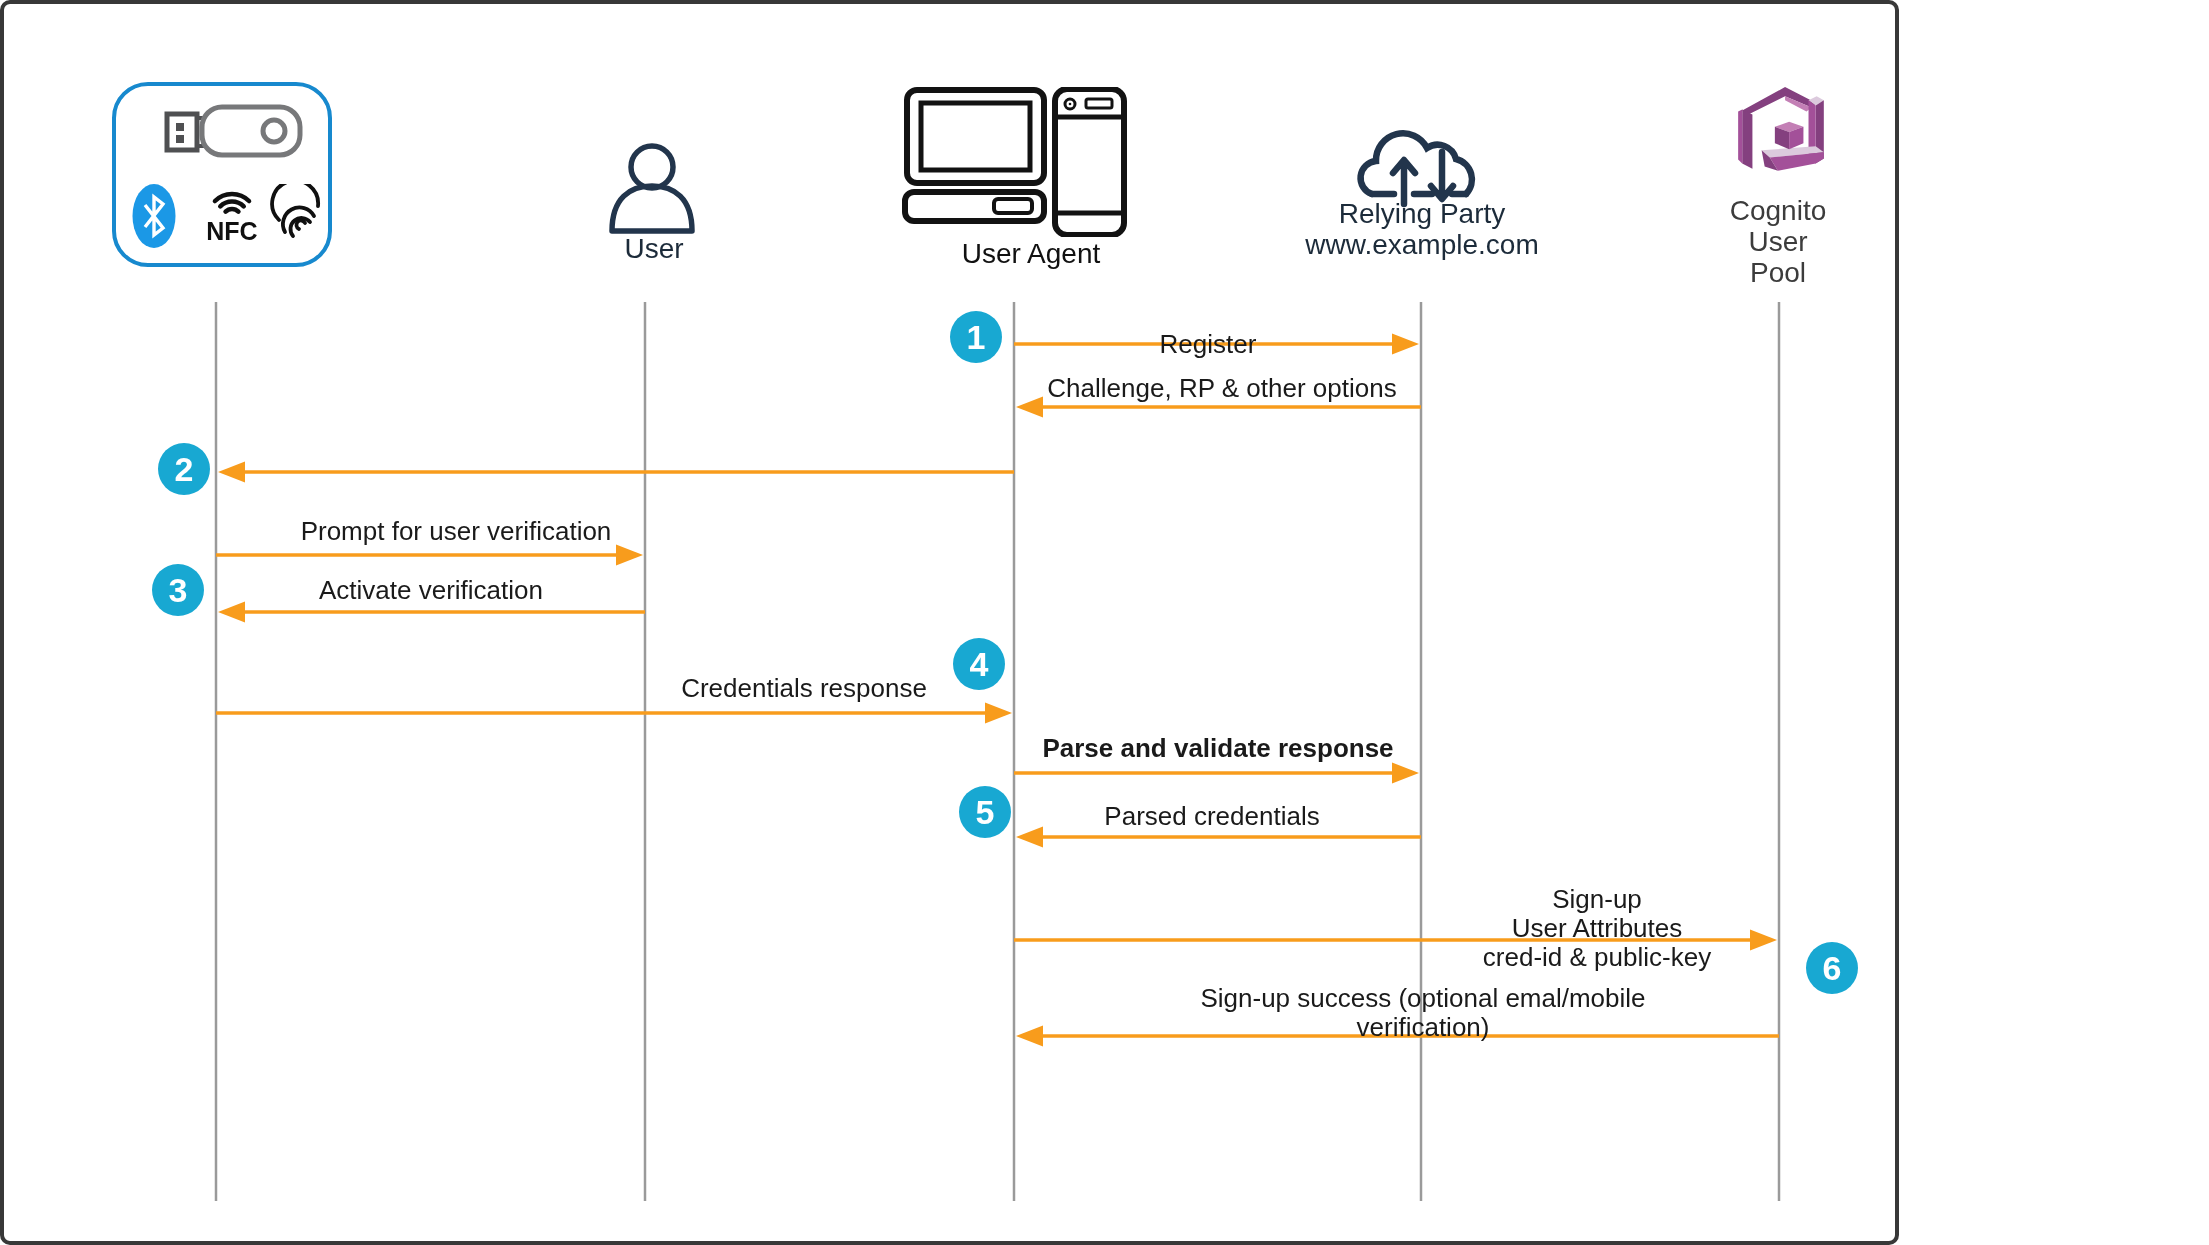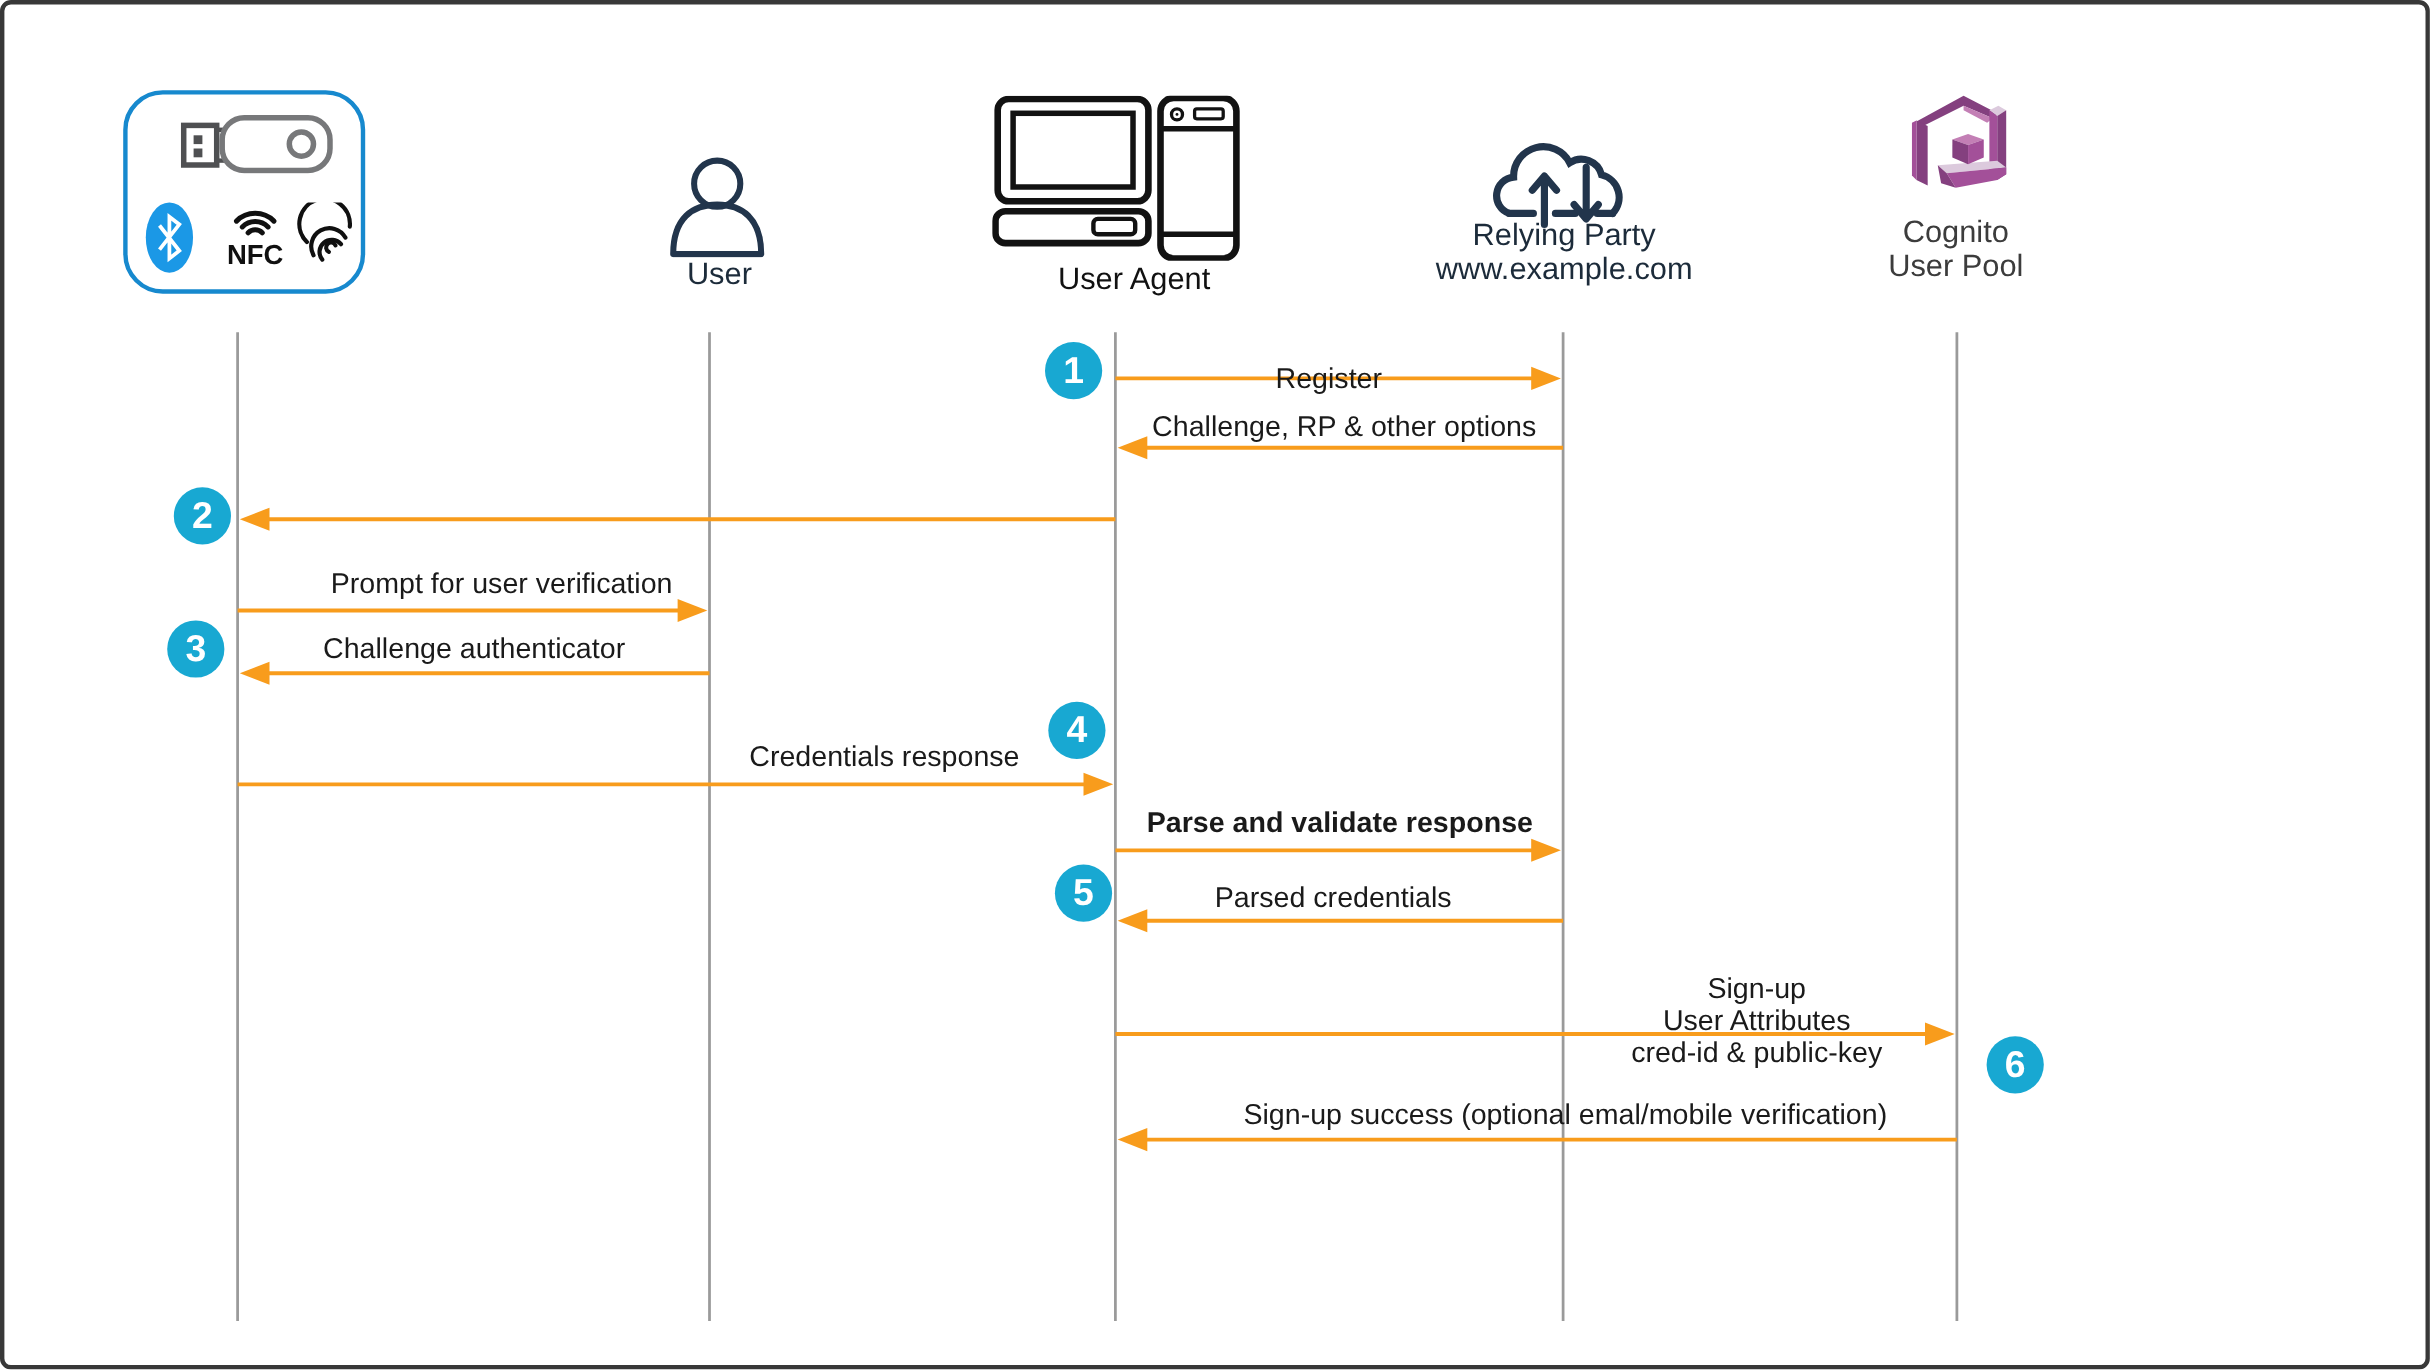--- a/index.html
+++ b/index.html
@@ -9,7 +9,7 @@
   }
   html,body{margin:0;padding:0;background:#fff;}
   .canvas{
-    position:relative; width:2209px; height:1245px; box-sizing:border-box;
+    position:relative; width:1899px; height:1245px; box-sizing:border-box;
     background:#ffffff; border:4px solid var(--frame); border-radius:10px; overflow:hidden;
     font-family:"Liberation Sans", sans-serif;
   }

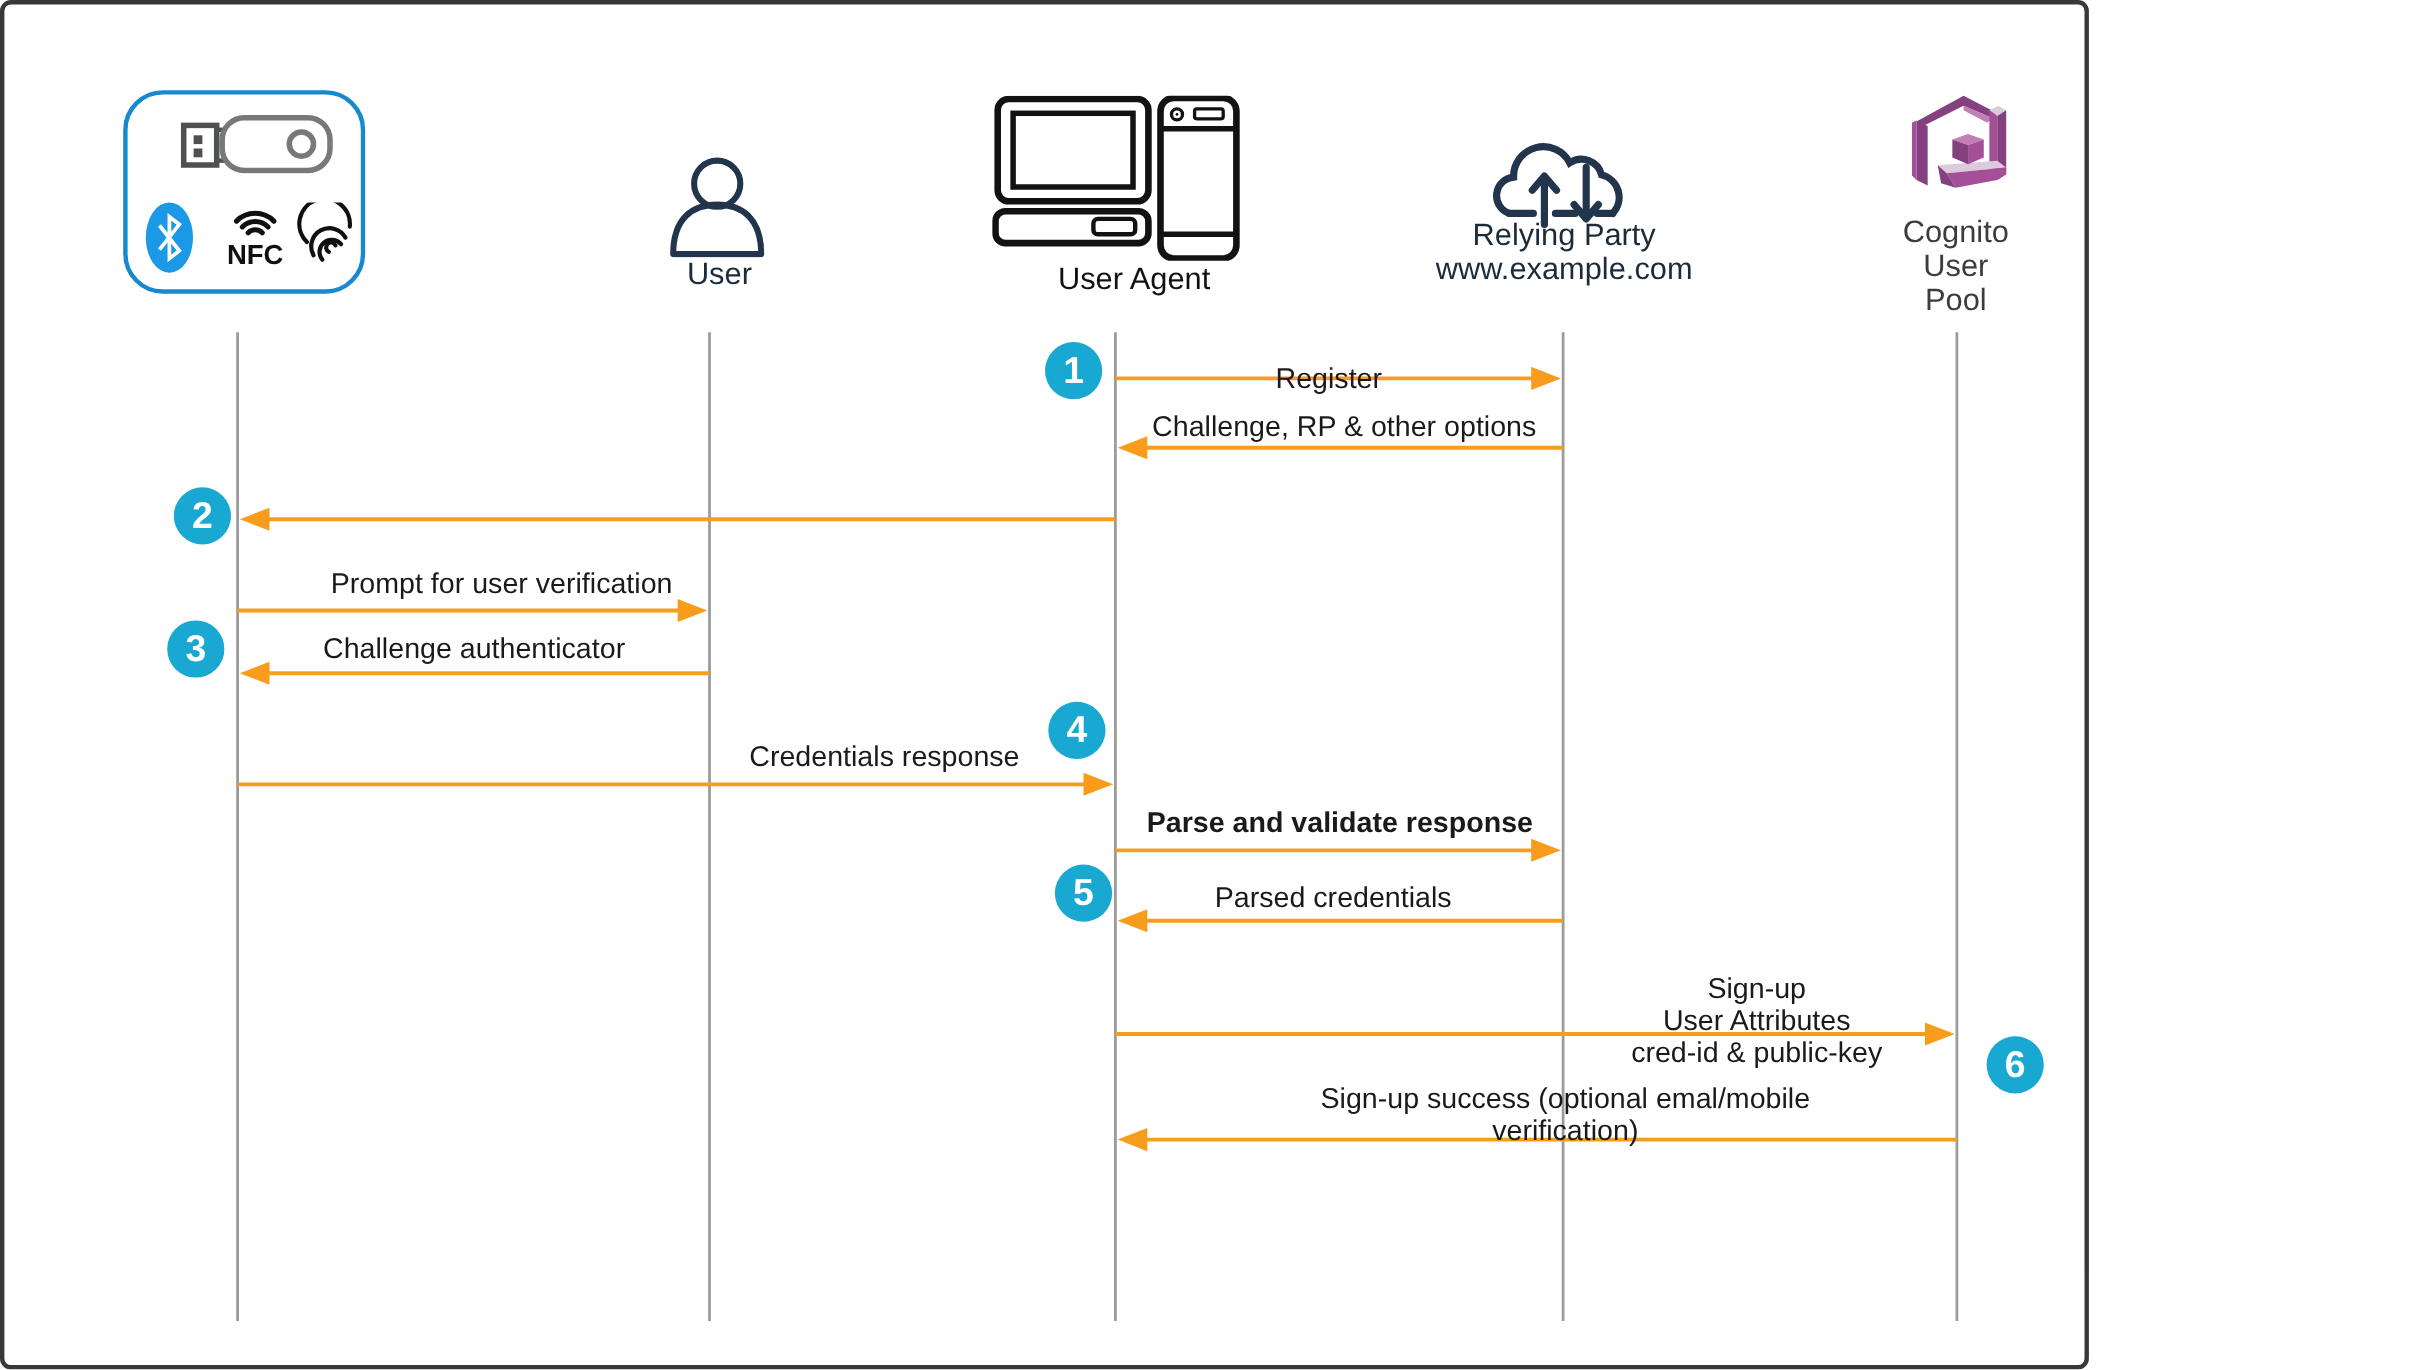--- a/index.html
+++ b/index.html
@@ -171,7 +171,7 @@
   <div class="msg-label" style="left: 1204px; top: 314px; margin-top: 26px;">Register</div>
   <div class="msg-label" style="left: 1218px; top: 384px; text-align: center;">Challenge, RP &amp; other options</div>
   <div class="msg-label" style="left: 452px; top: 527px;">Prompt for user verification</div>
-  <div class="msg-label" style="left: 427px; top: 586px;">Challenge authenticator</div>
+  <div class="msg-label" style="left: 427px; top: 586px;">Activate verification</div>
   <div class="msg-label" style="left: 800px; top: 684px;">Credentials response</div>
   <div class="msg-label" style="left: 1214px; top: 744px; font-weight: bold;">Parse and validate response</div>
   <div class="msg-label" style="left: 1208px; top: 812px;">Parsed credentials</div>

